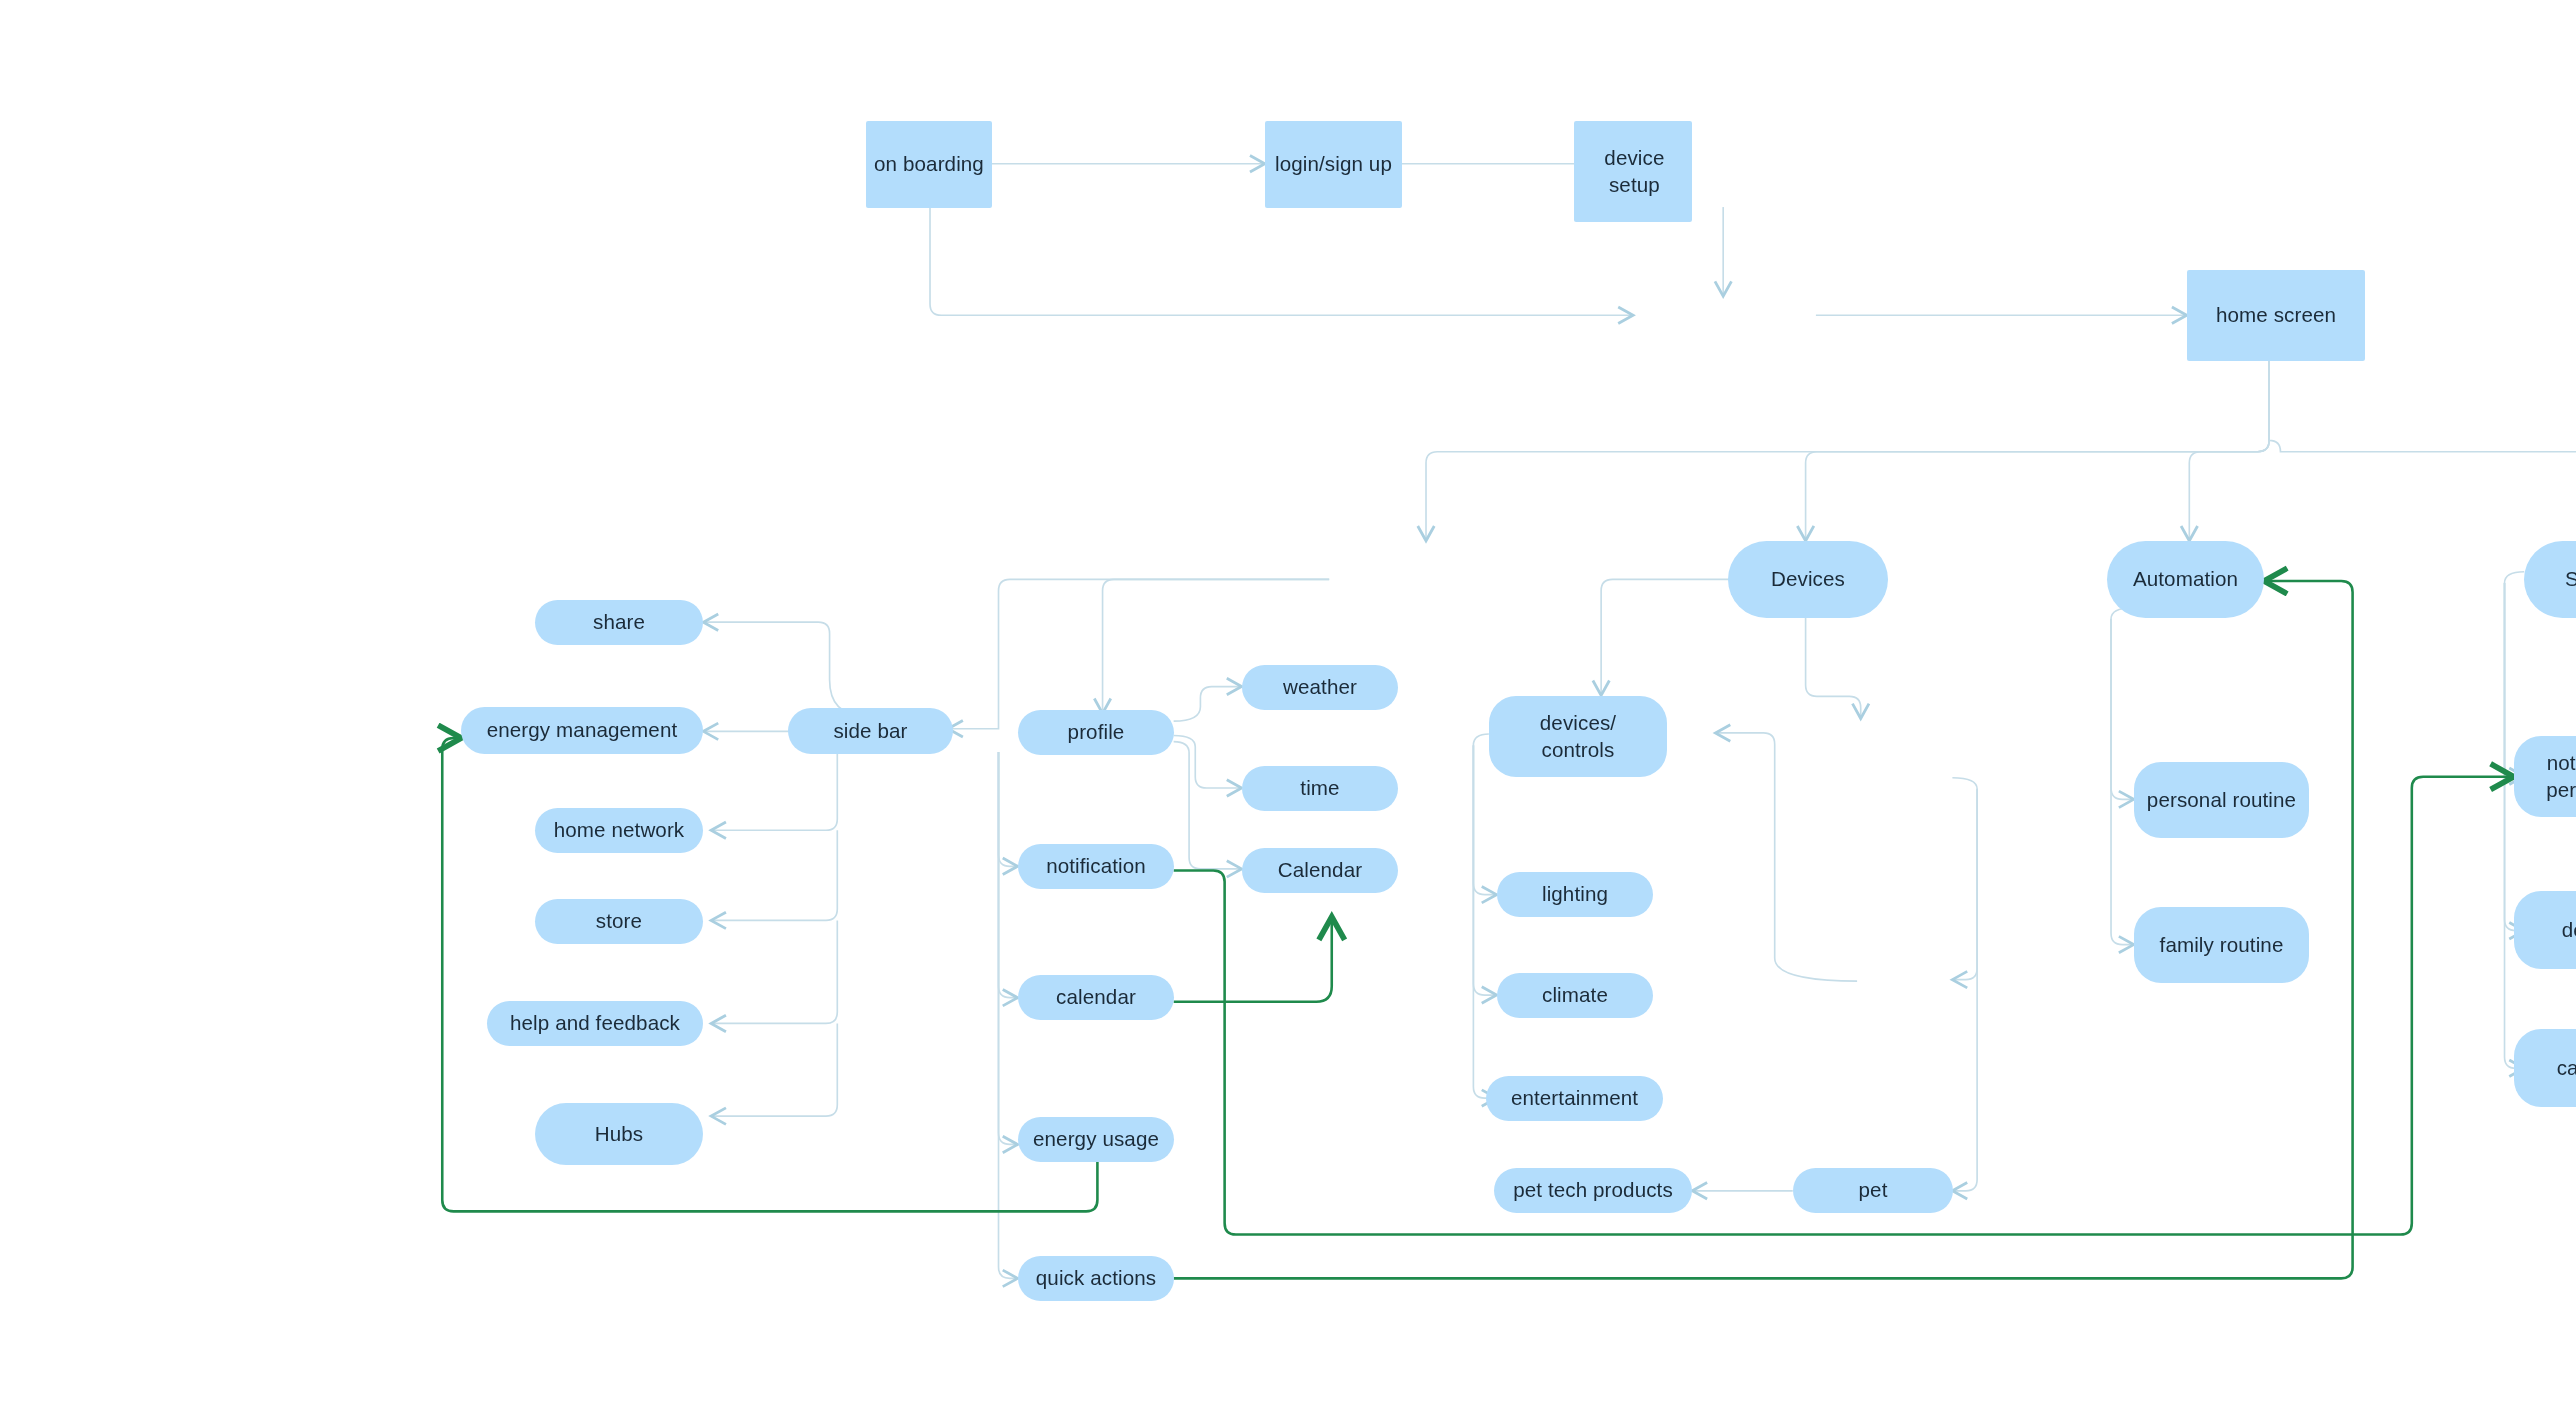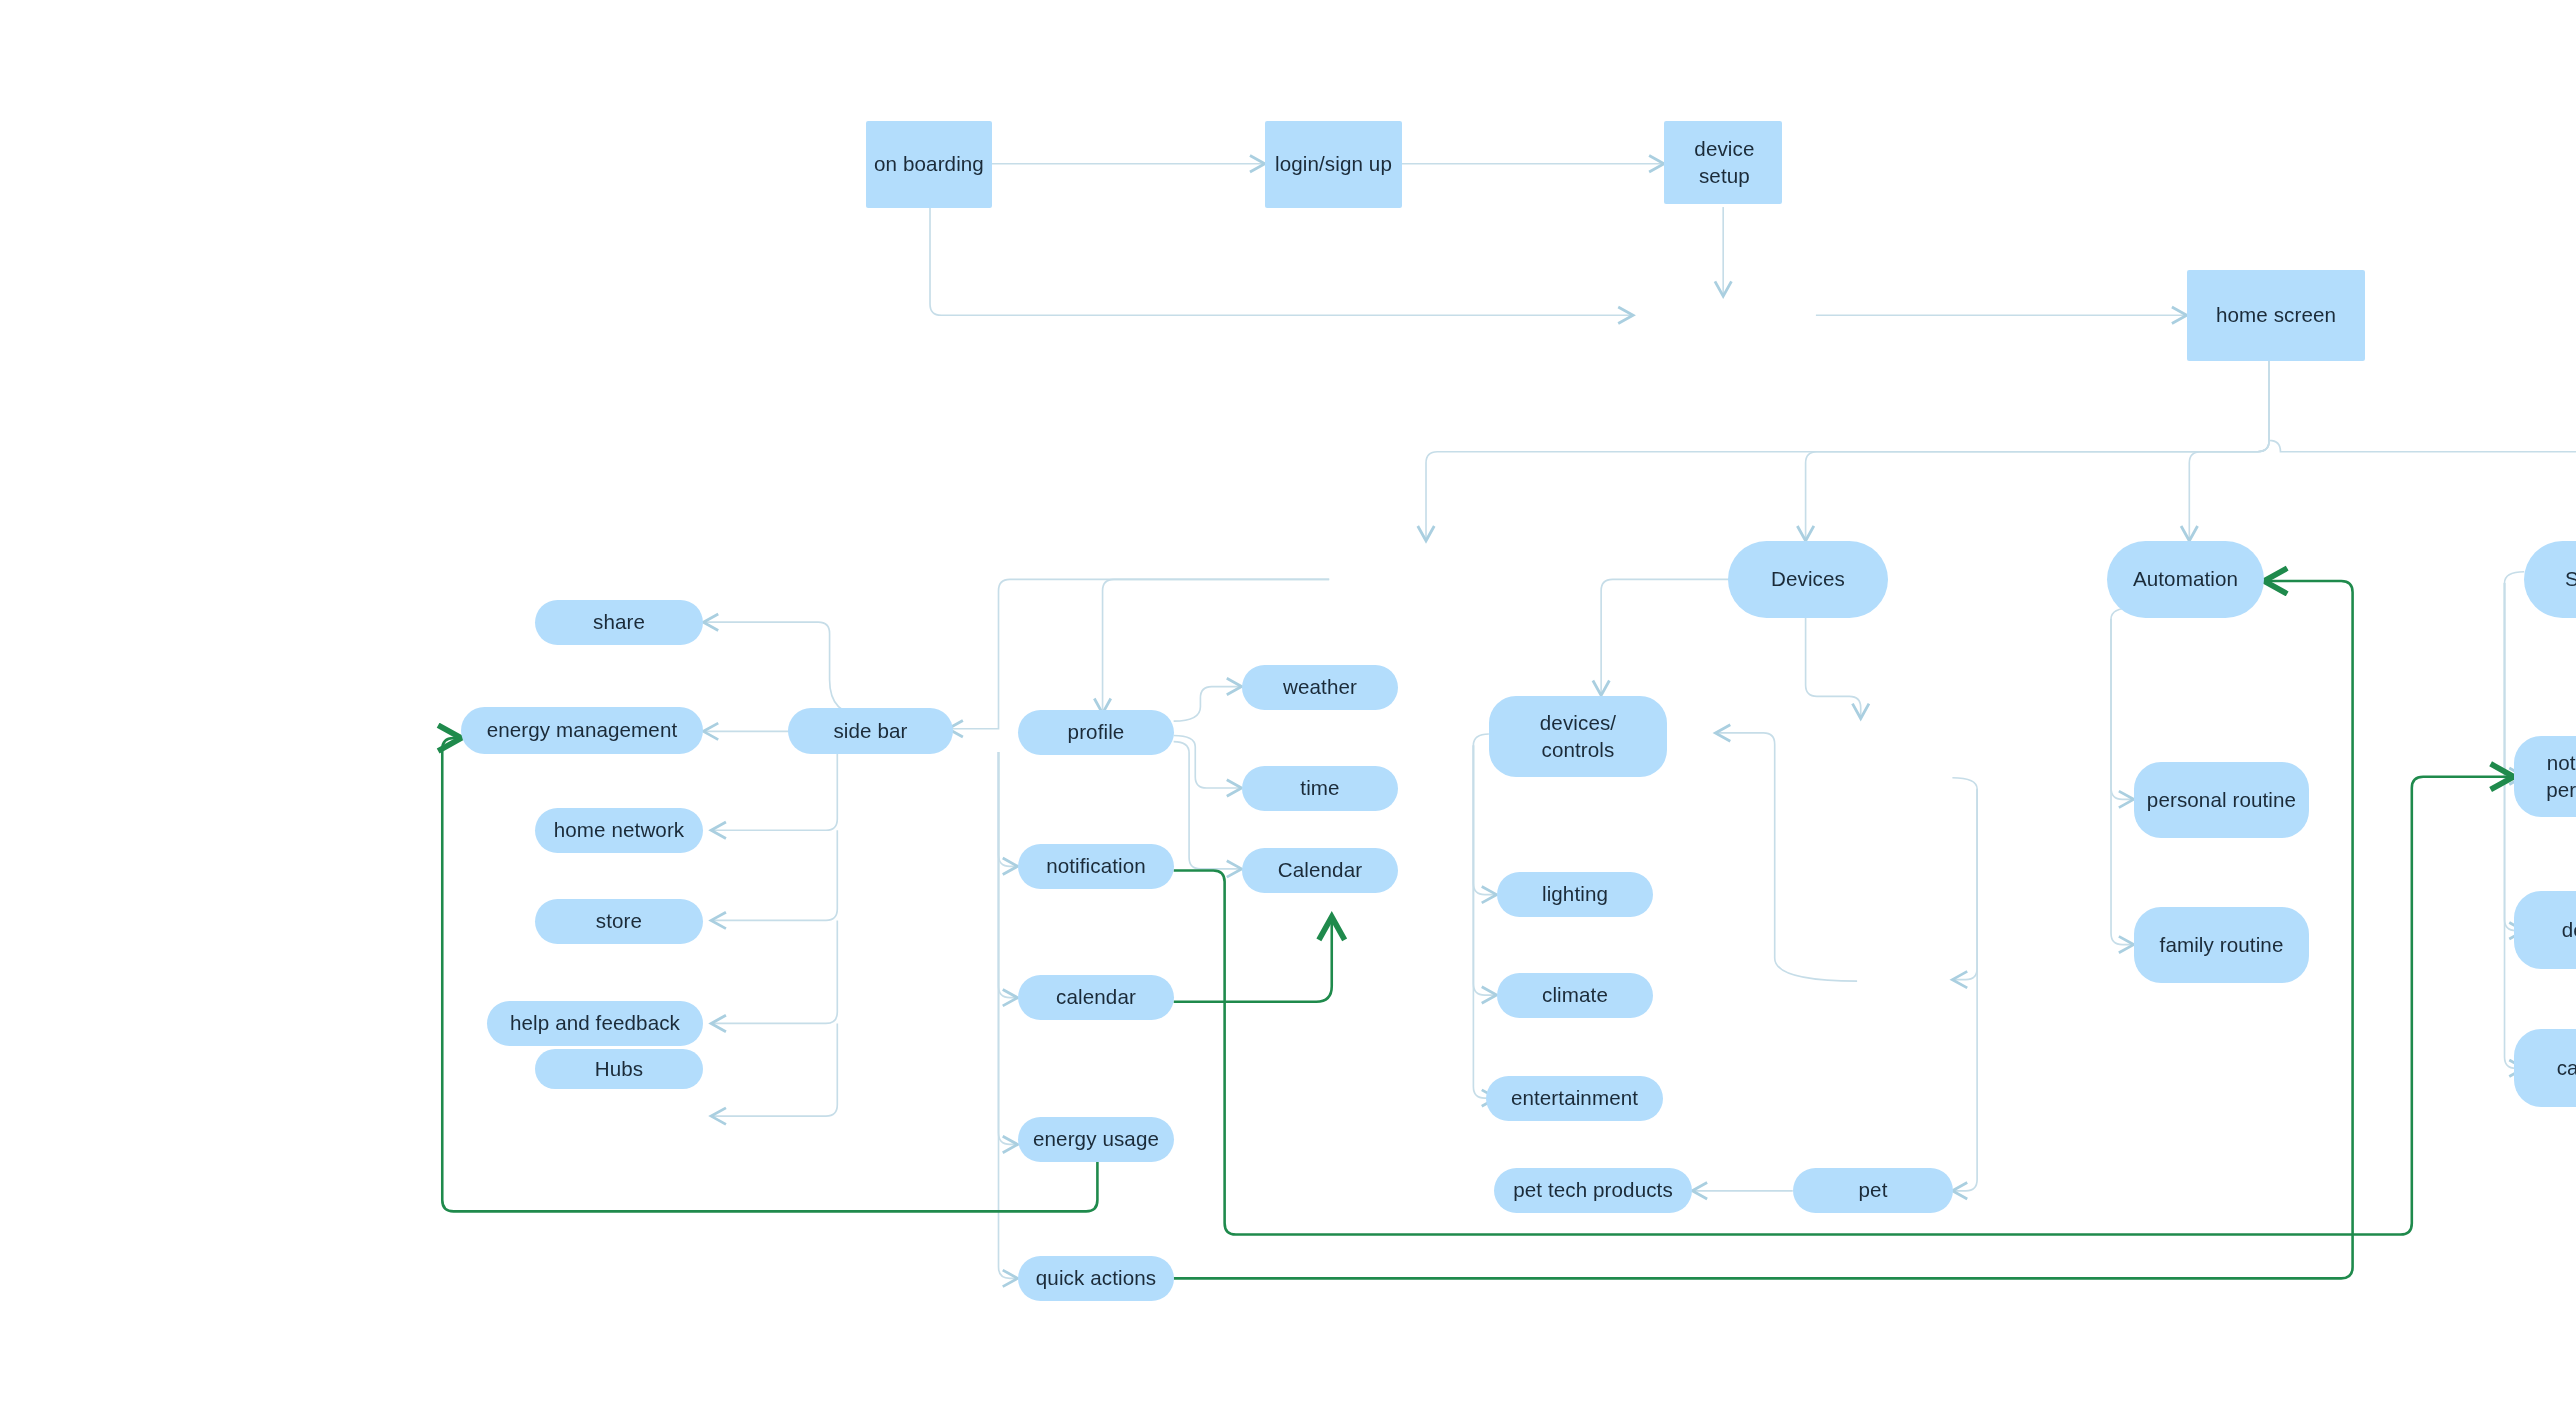--- a/index.html
+++ b/index.html
@@ -131,7 +131,7 @@
 
   <div class="node sq" style="left:866px;top:121px;width:126px;height:87px;">on boarding</div>
   <div class="node sq" style="left:1265px;top:121px;width:137px;height:87px;">login/sign up</div>
-  <div class="node sq" style="left:1664px;top:121px;width:118px;height:83px;padding-left:8px;">device
+  <div class="node sq" style="left:1574px;top:121px;width:118px;height:101px;padding-left:8px;">device
 setup</div>
   <div class="node sq" style="left:2187px;top:270px;width:178px;height:91px;">home screen</div>
 

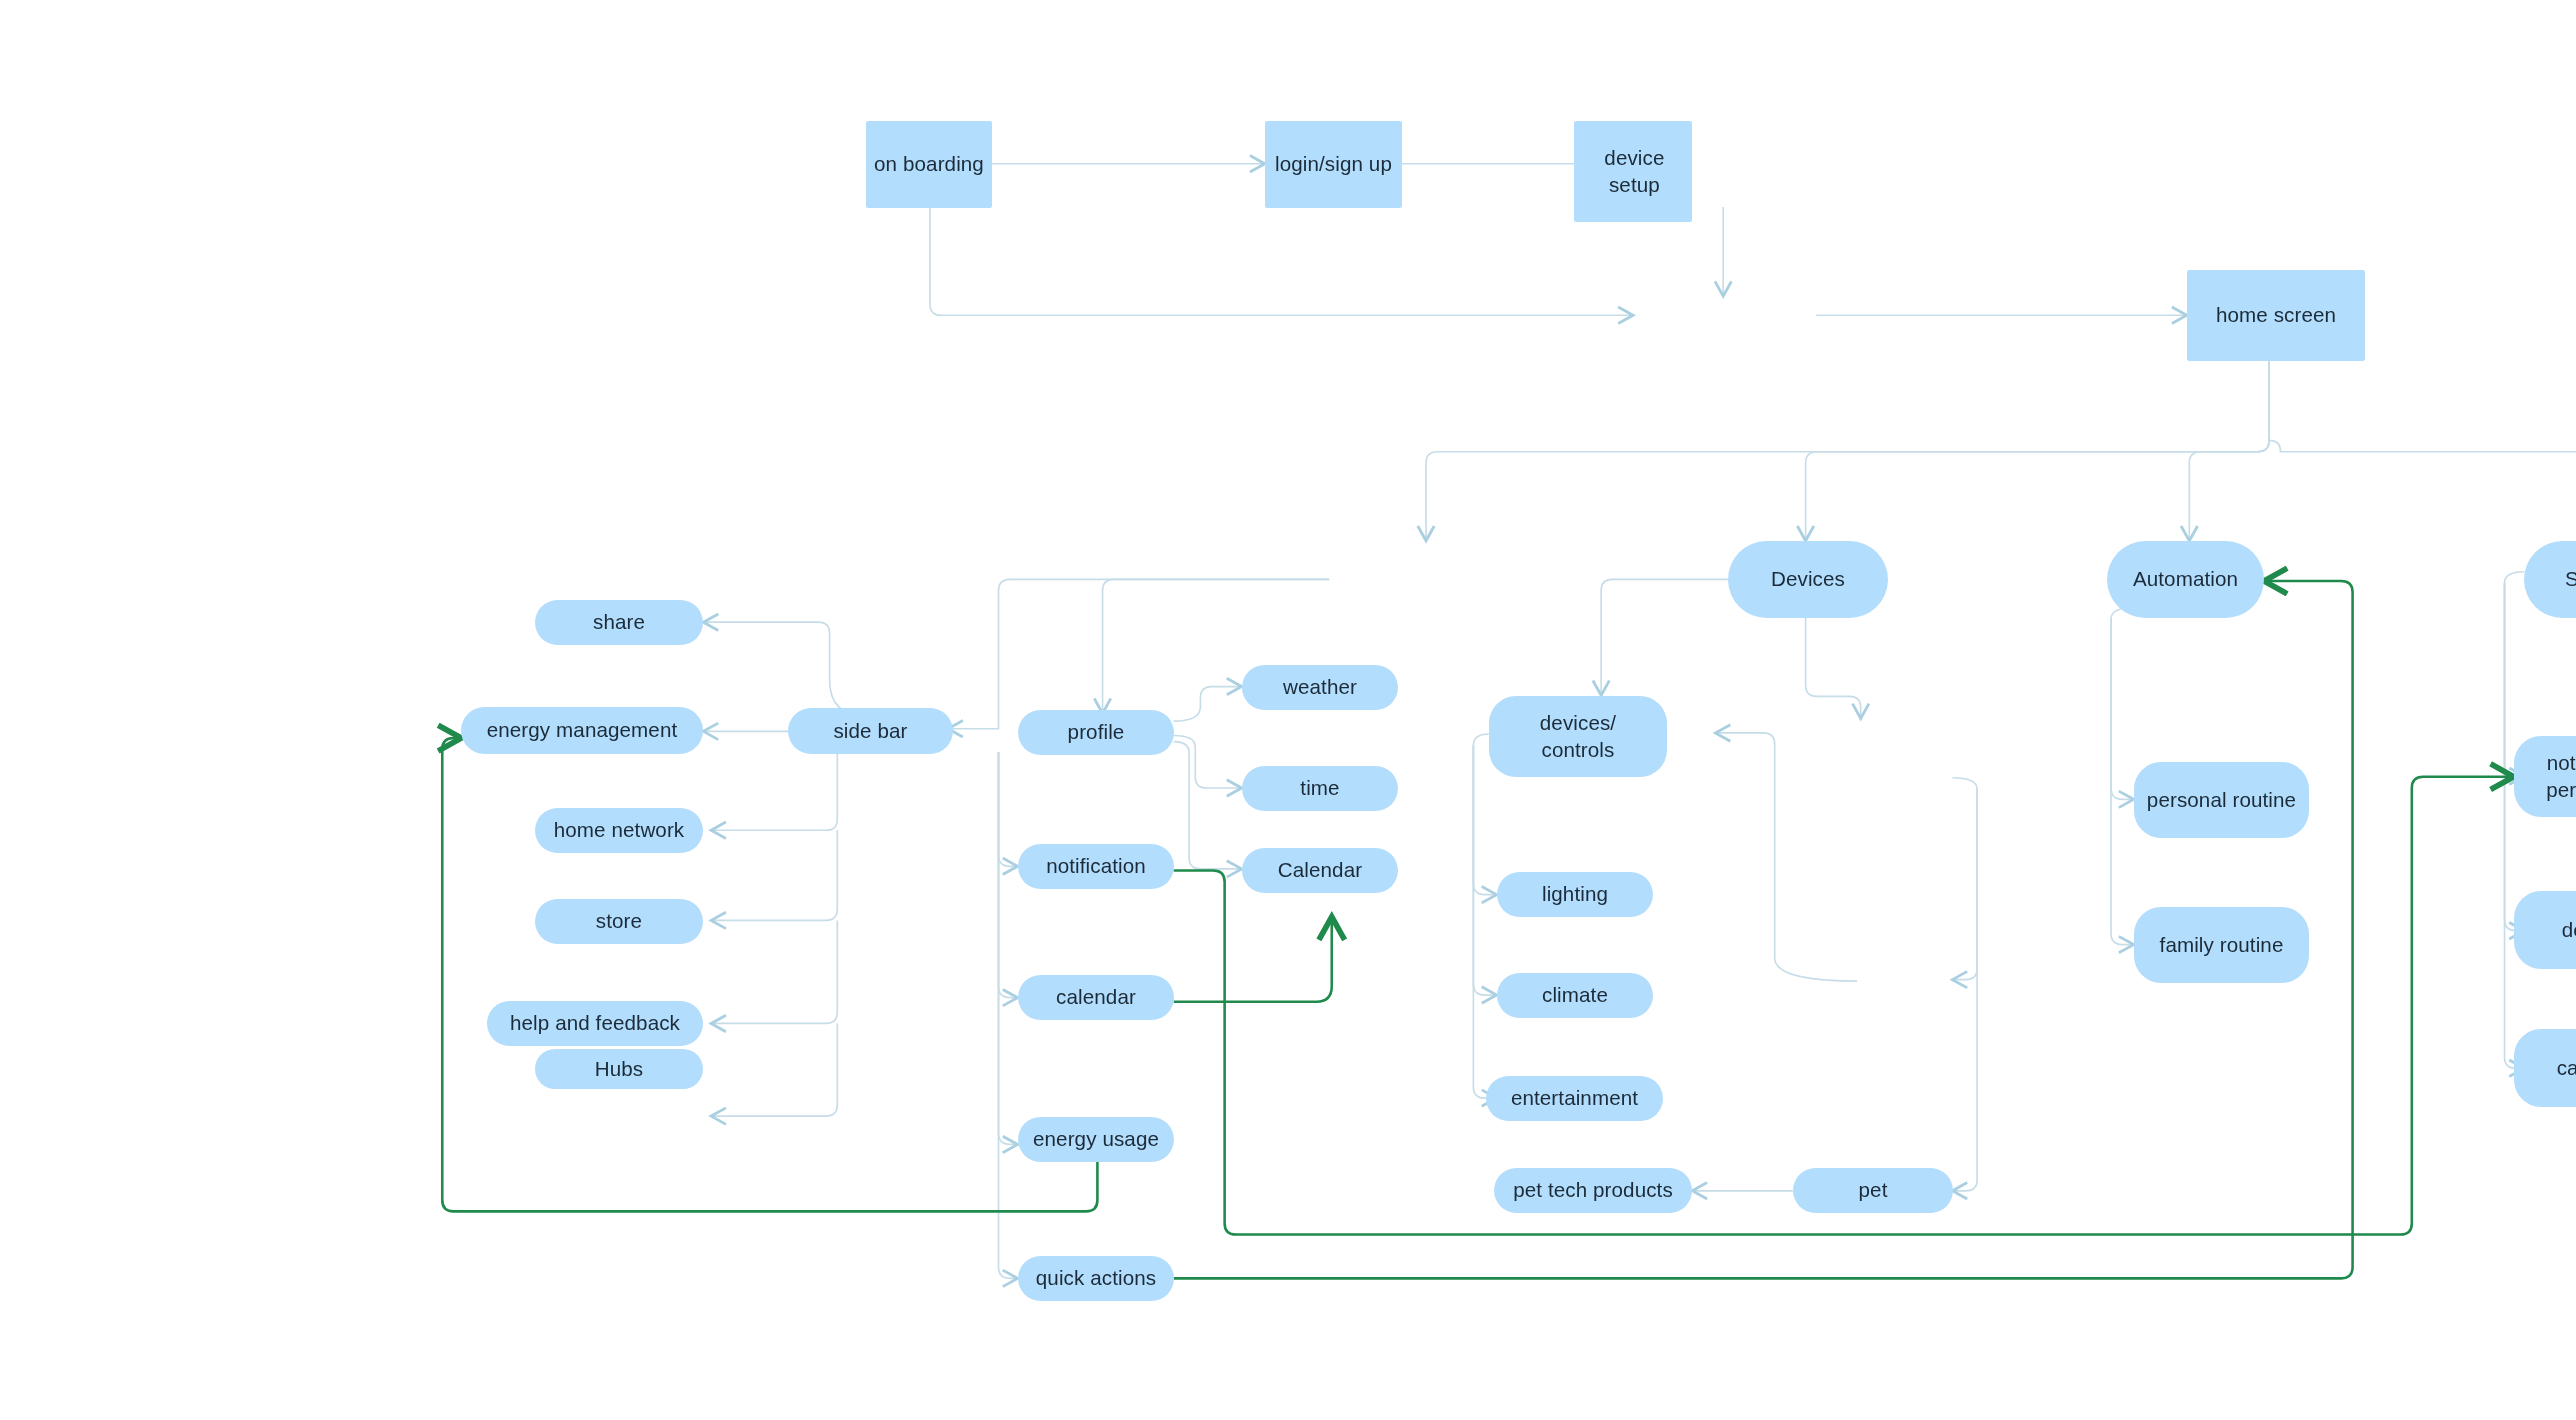--- a/index.html
+++ b/index.html
@@ -144,7 +144,7 @@
   <div class="node pill" style="left:535px;top:808px;width:168px;height:45px;">home network</div>
   <div class="node pill" style="left:535px;top:899px;width:168px;height:45px;">store</div>
   <div class="node pill" style="left:487px;top:1001px;width:216px;height:45px;">help and feedback</div>
-  <div class="node pill" style="left:535px;top:1049px;width:168px;height:40px;">Hubs</div>
+  <div class="node pill" style="left:535px;top:1103px;width:168px;height:62px;">Hubs</div>
   <div class="node pill" style="left:788px;top:708px;width:165px;height:46px;">side bar</div>
 
   <div class="node pill" style="left:1018px;top:710px;width:156px;height:45px;">profile</div>

